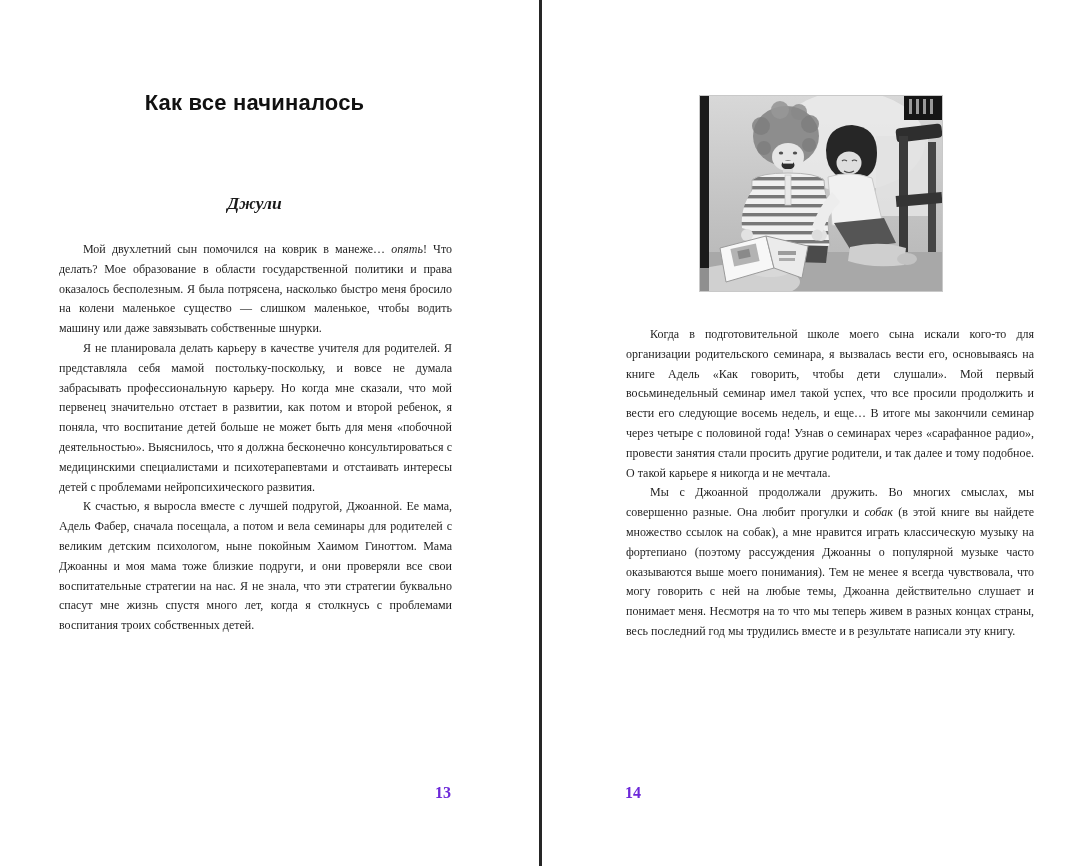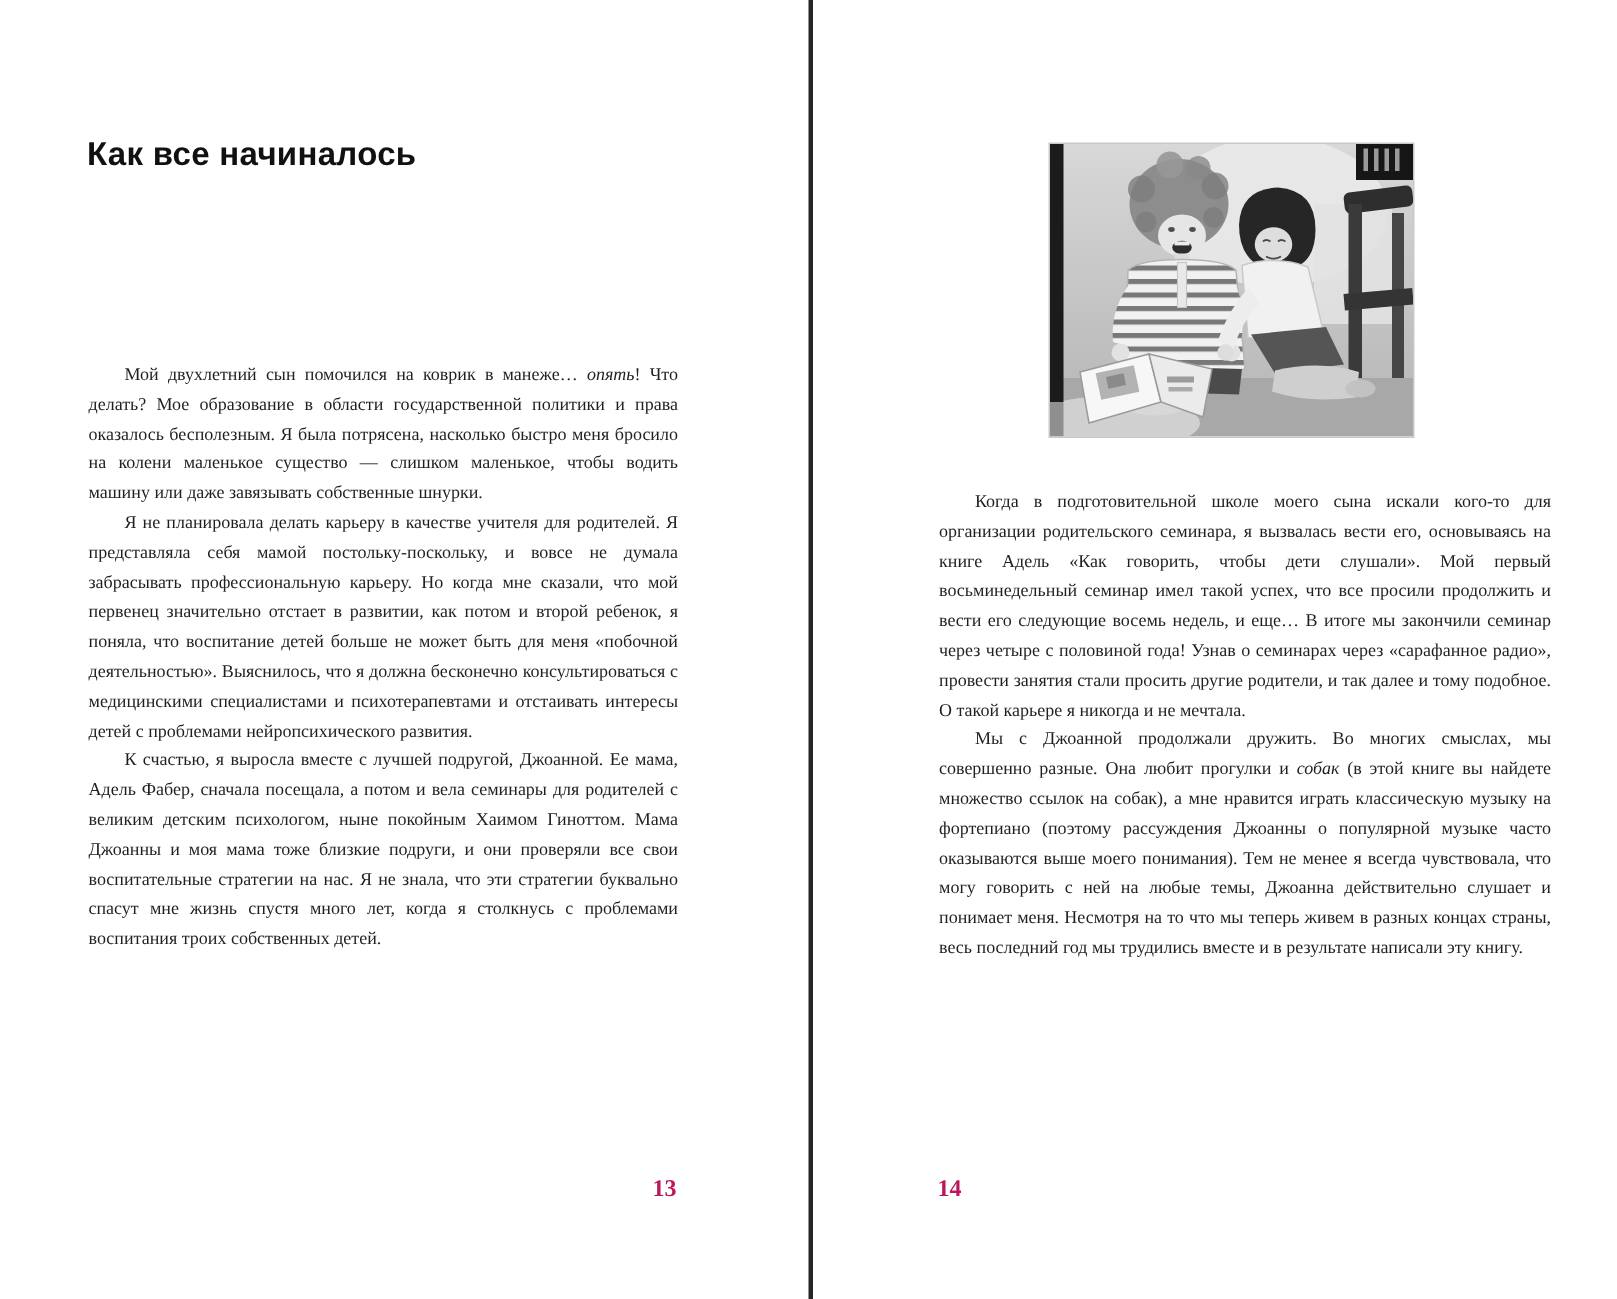--- a/index.html
+++ b/index.html
@@ -11,7 +11,7 @@
   .page-left{left:58px;width:393px;}
   .page-right{left:625px;width:408px;}
 
-  .chapter-title{position:absolute;top:90px;left:0;width:100%;text-align:left;
+  .chapter-title{position:absolute;top:90px;left:0;width:100%;text-align:center;
                  font-family:"Liberation Sans", sans-serif;font-weight:700;
                  font-size:22px;line-height:26px;color:#111;letter-spacing:.2px;}
   .section-subtitle{position:absolute;top:193px;left:0;width:100%;text-align:center;

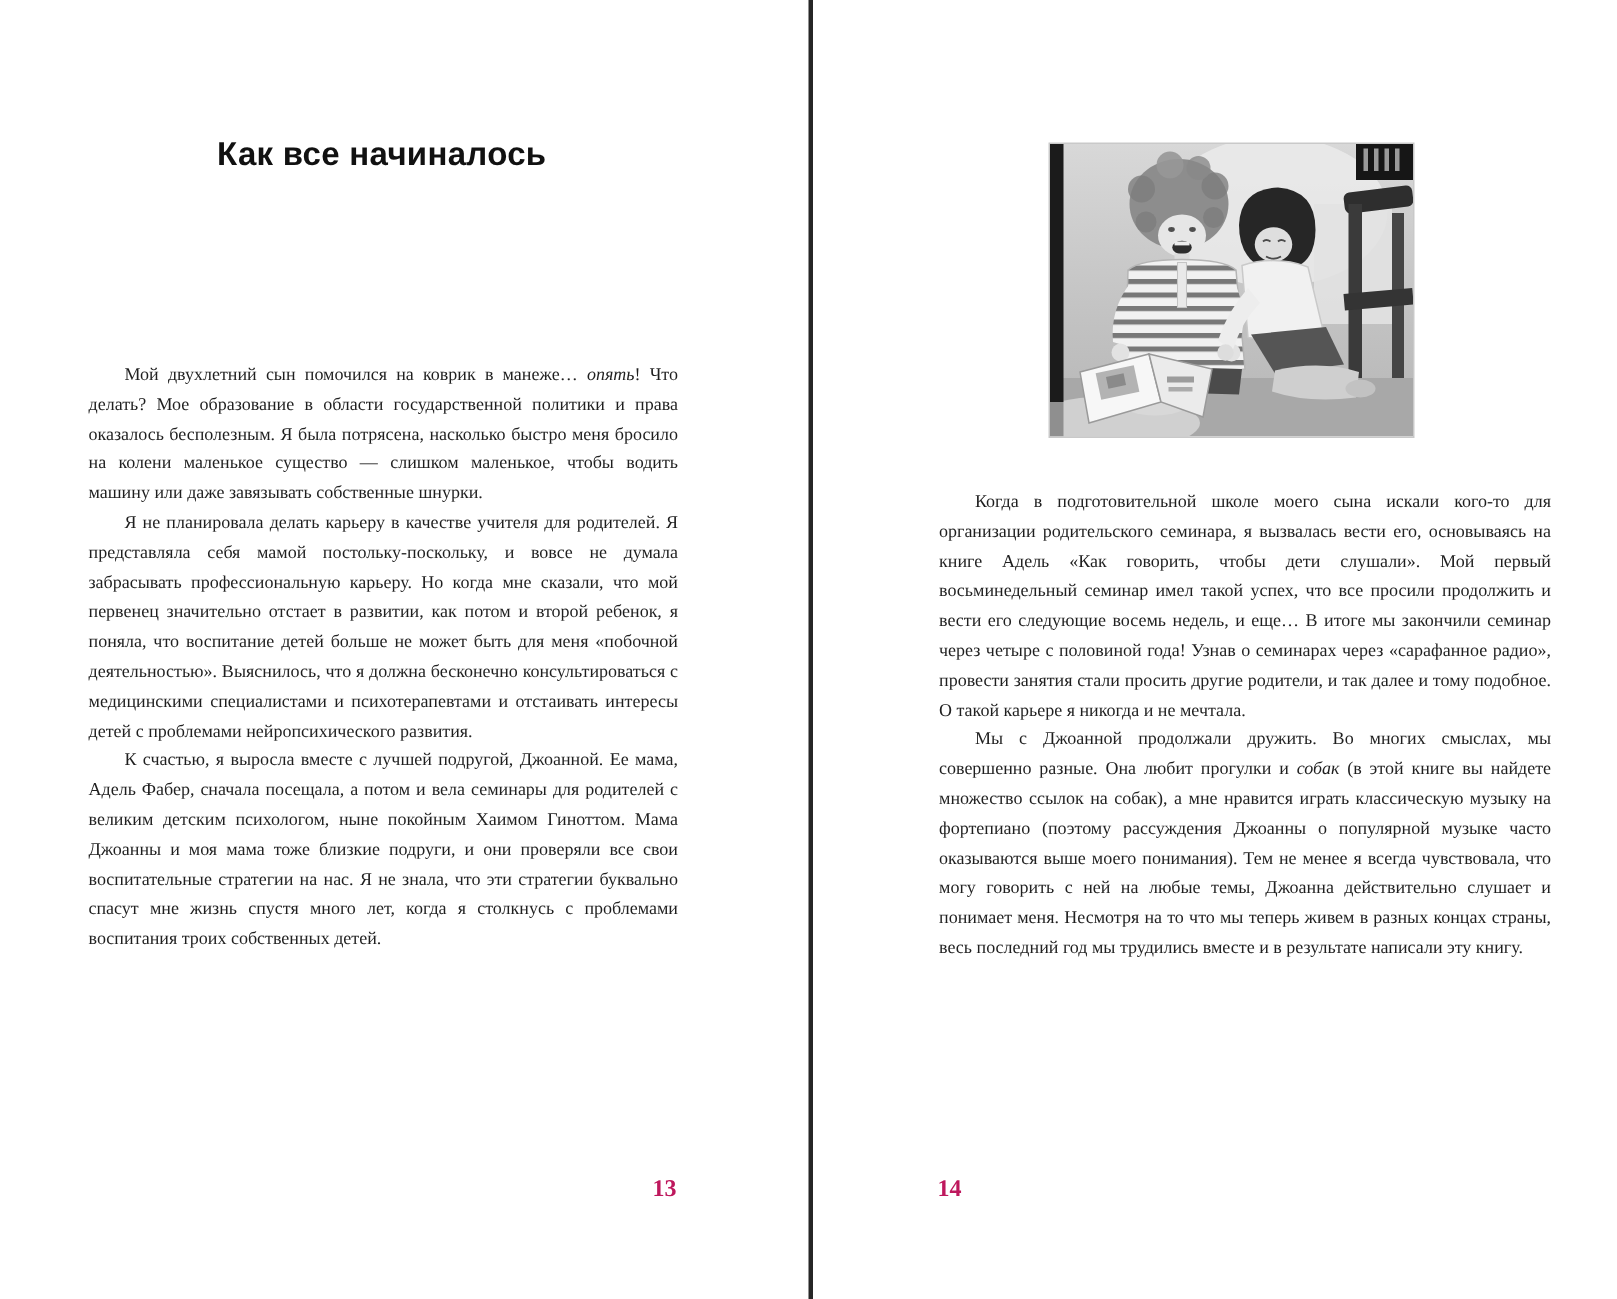--- a/index.html
+++ b/index.html
@@ -46,6 +46,7 @@
 
   <div class="page page-left">
     <div class="chapter-title">Как все начиналось</div>
+    <div class="section-subtitle">Джули</div>
     <div class="body-text body-left">
         <p><span>Мой двухлетний сын помочился на коврик в манеже… </span><em>опять</em><span>! Что делать? Мое образование в области государственной политики и права оказалось бесполезным. Я была потрясена, насколько быстро меня бросило на колени маленькое существо — слишком маленькое, чтобы водить машину или даже завязывать собственные шнурки.</span></p>
         <p><span>Я не планировала делать карьеру в качестве учителя для родителей. Я представляла себя мамой постольку-поскольку, и вовсе не думала забрасывать профессиональную карьеру. Но когда мне сказали, что мой первенец значительно отстает в развитии, как потом и второй ребенок, я поняла, что воспитание детей больше не может быть для меня «побочной деятельностью». Выяснилось, что я должна бесконечно консультироваться с медицинскими специалистами и психотерапевтами и отстаивать интересы детей с проблемами нейропсихического развития.</span></p>

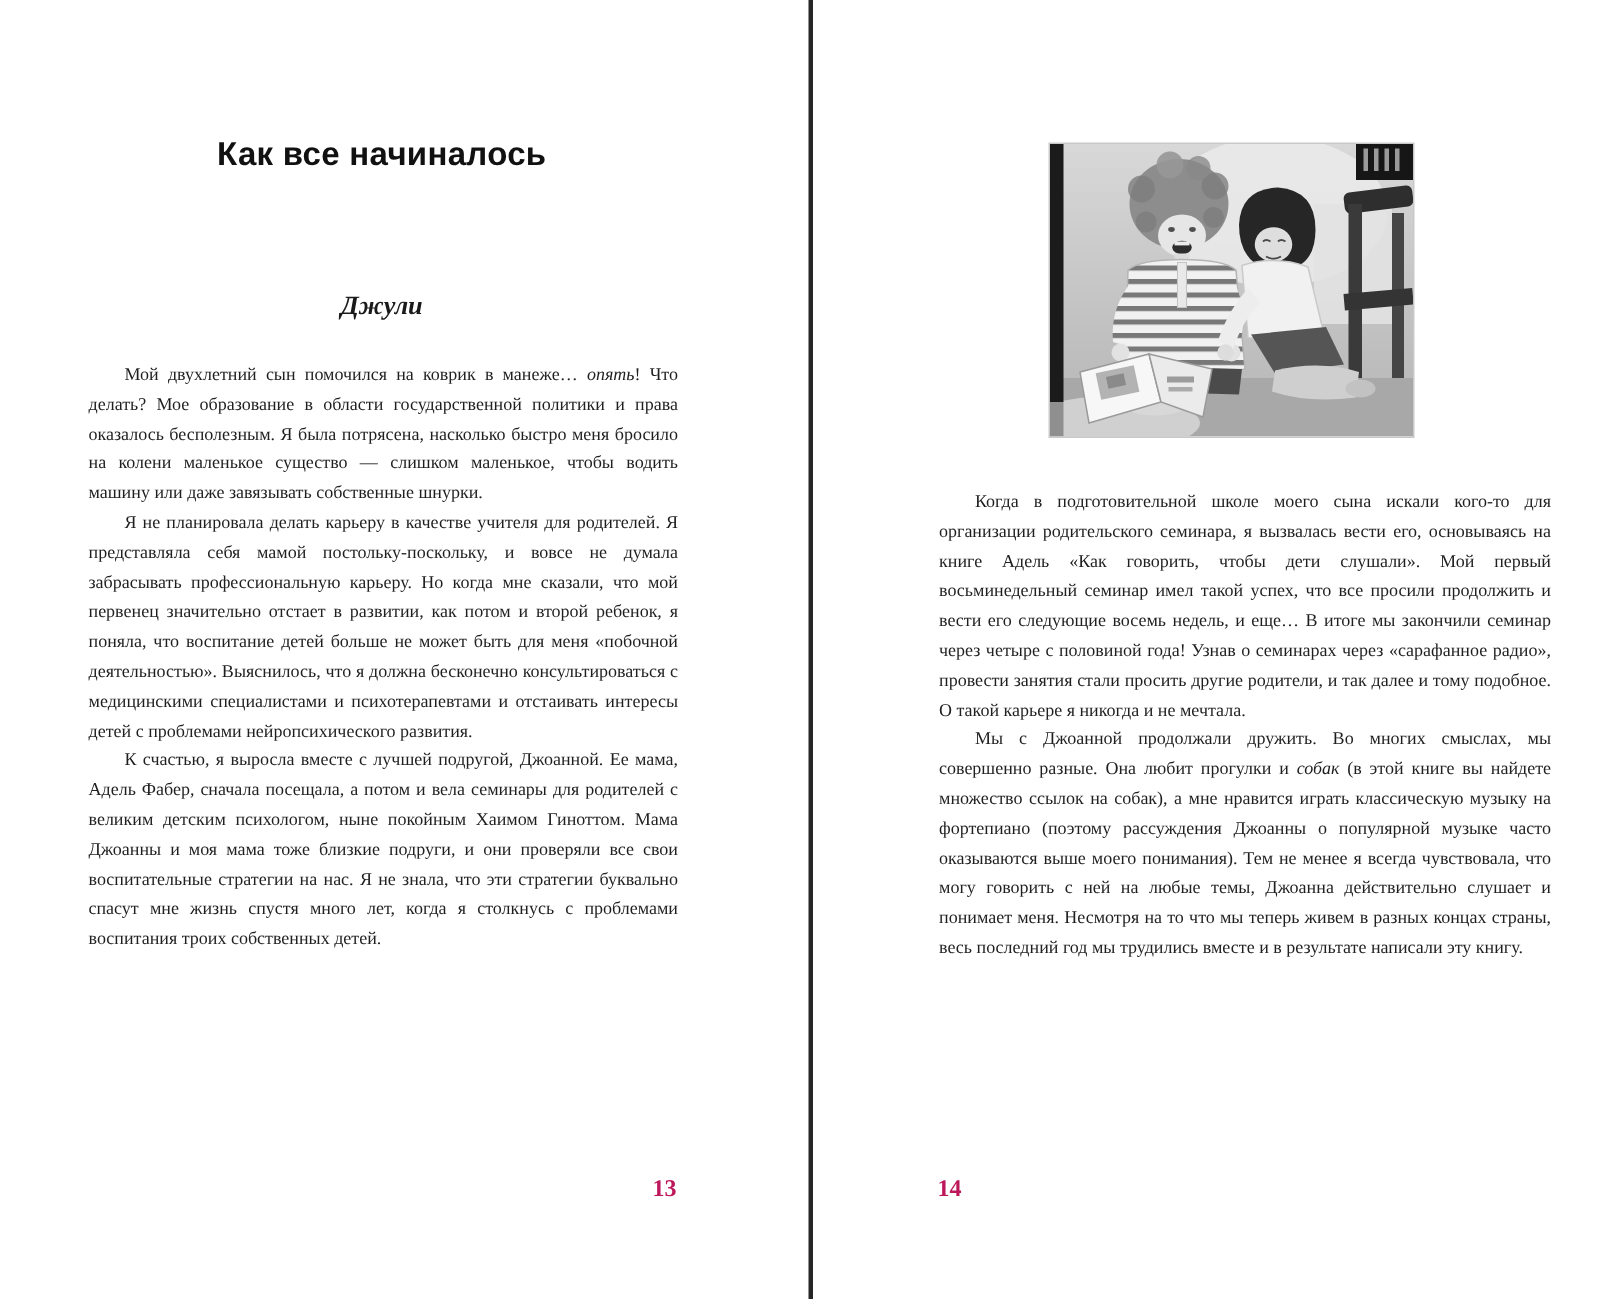--- a/index.html
+++ b/index.html
@@ -24,7 +24,7 @@
   .body-text p{margin:0;text-indent:24px;}
   .body-text em{font-style:italic;}
 
-  .page-number{position:absolute;top:784px;font-weight:700;font-size:16px;color:#be185d;}
+  .page-number{position:absolute;top:784px;font-weight:700;font-size:16px;color:#6d28d9;}
   .page-number-left{right:0;text-align:right;}
   .page-number-right{left:0;text-align:left;}
 

